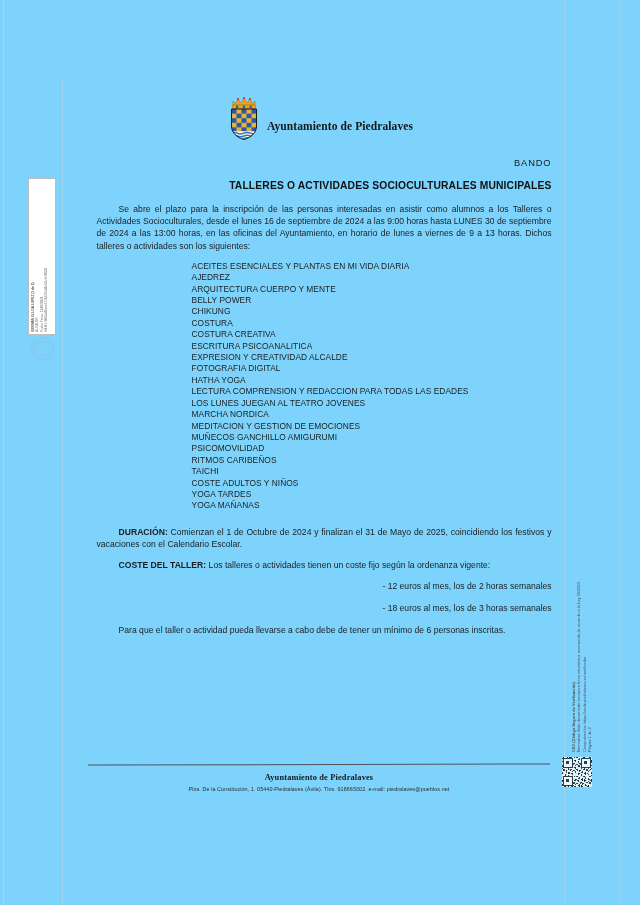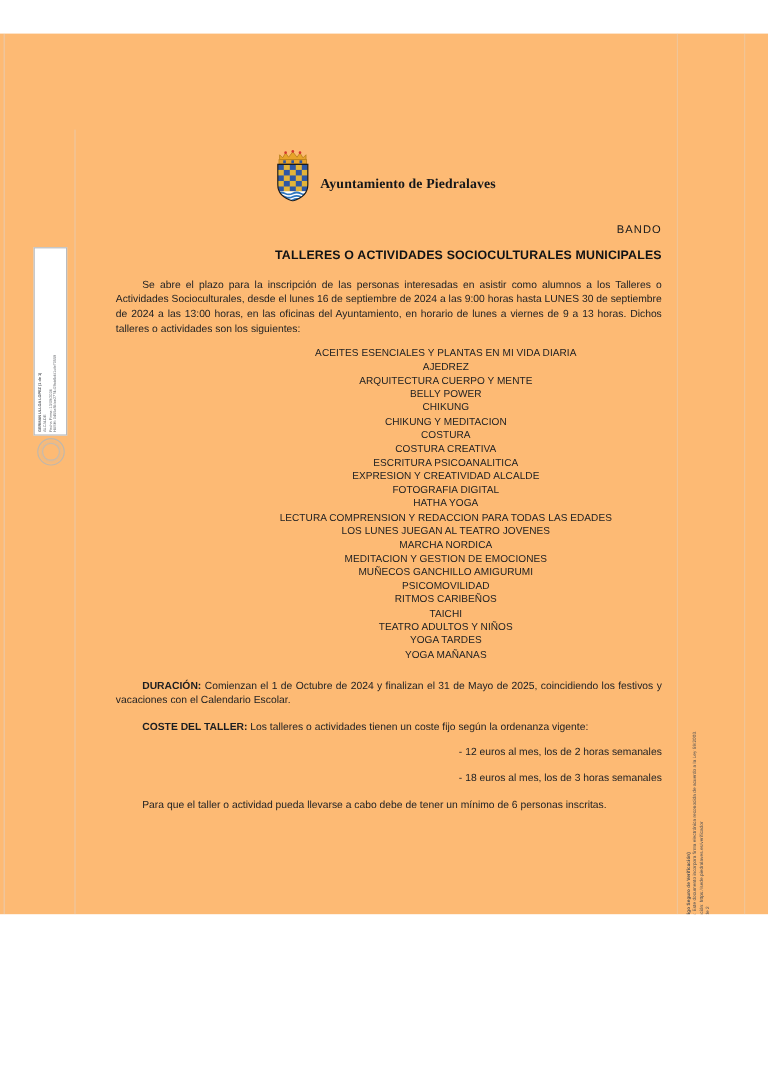--- a/index.html
+++ b/index.html
@@ -15,10 +15,9 @@
   #page {
     position: relative;
     width: 640px;
-    height: 734px;
-    background: #fdba74;
+    height: 905px;
+    background: #7dd3fc;
     overflow: hidden;
-    margin-top: 28px;
   }
 
   

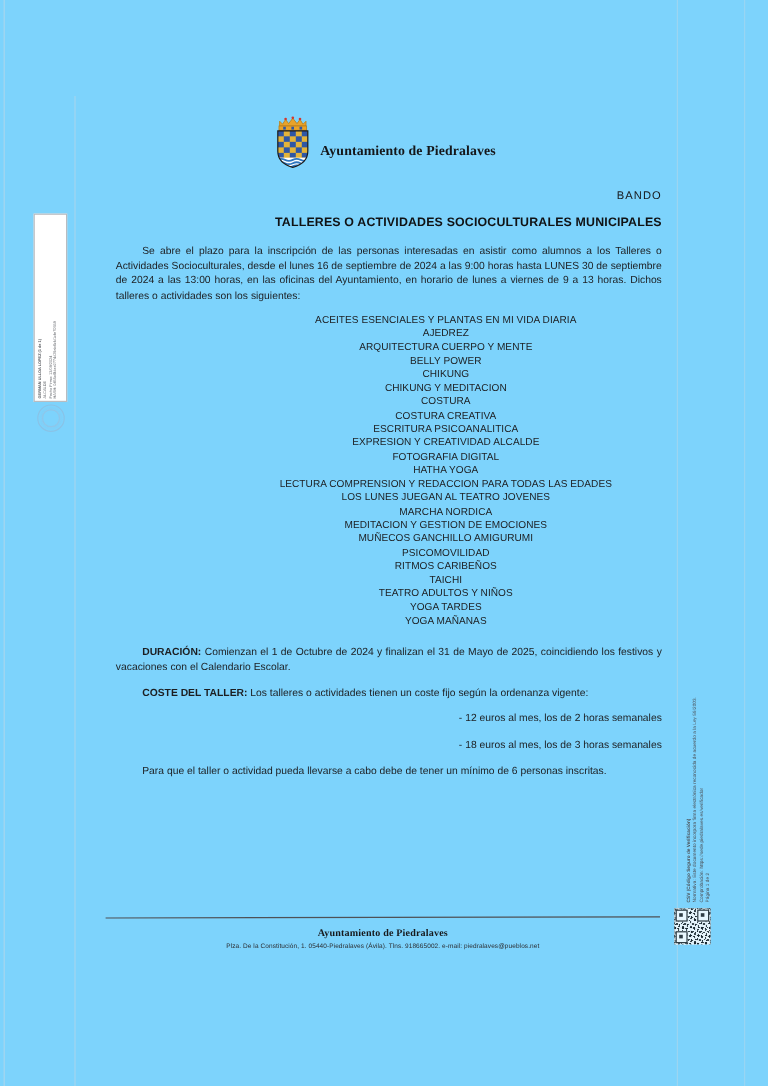--- a/index.html
+++ b/index.html
@@ -206,7 +206,6 @@
     list-style: none;
     margin: 2px 0 14px 0;
     padding: 0 0 0 95px;
-    text-align: center;
   }
   .workshop-list li {
     font-size: 8.4px;

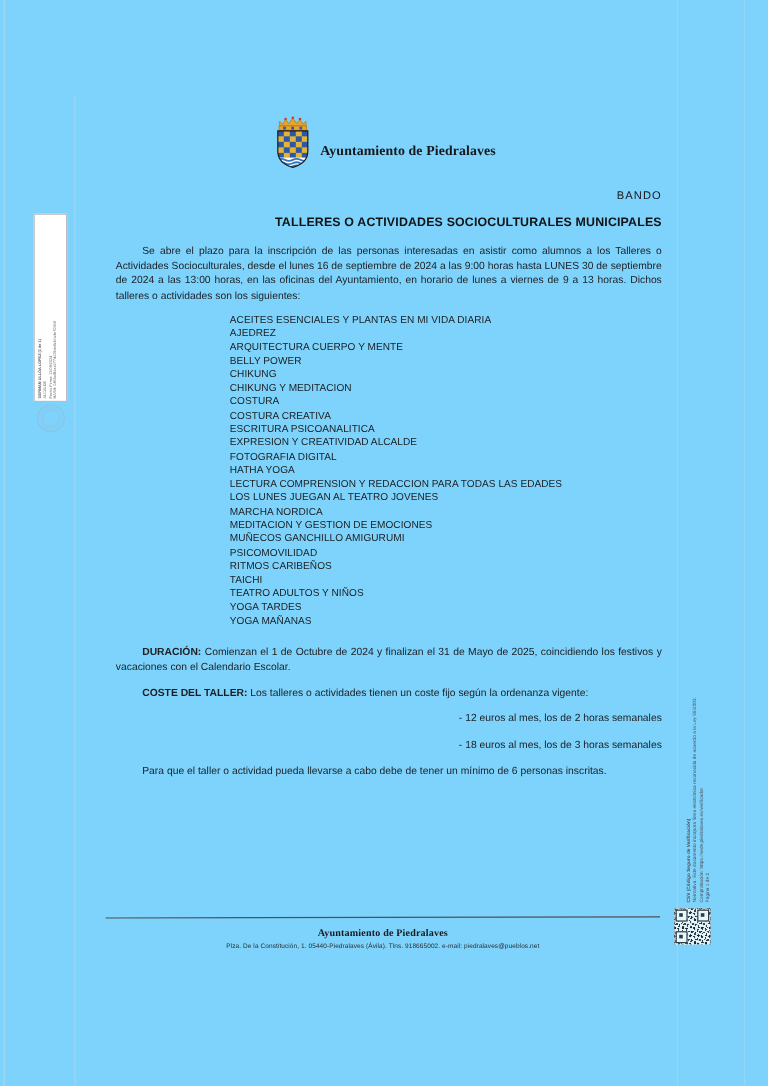--- a/index.html
+++ b/index.html
@@ -354,7 +354,6 @@
         <li>ARQUITECTURA CUERPO Y MENTE</li>
         <li>BELLY POWER</li>
         <li>CHIKUNG</li>
-        <li>CHIKUNG Y MEDITACION</li>
         <li>COSTURA</li>
         <li>COSTURA CREATIVA</li>
         <li>ESCRITURA PSICOANALITICA</li>

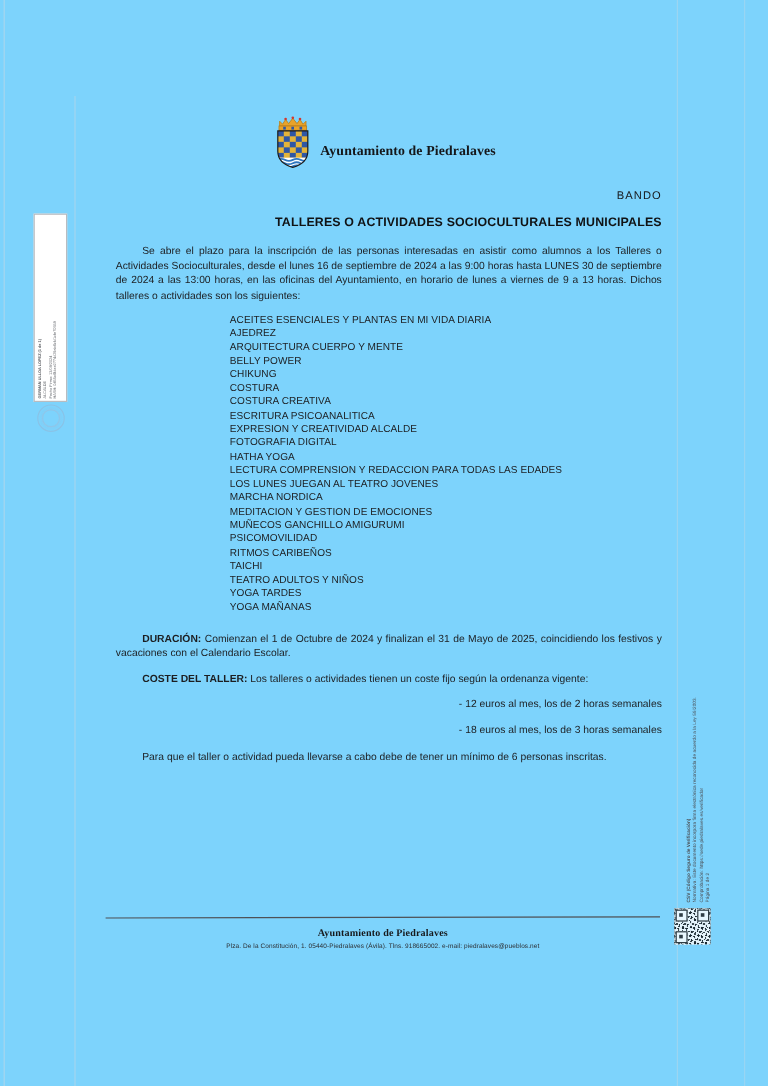--- a/index.html
+++ b/index.html
@@ -368,7 +368,7 @@
         <li>PSICOMOVILIDAD</li>
         <li>RITMOS CARIBEÑOS</li>
         <li>TAICHI</li>
-        <li>TEATRO ADULTOS Y NIÑOS</li>
+        <li>COSTE ADULTOS Y NIÑOS</li>
         <li>YOGA TARDES</li>
         <li>YOGA MAÑANAS</li>
       </ul>

